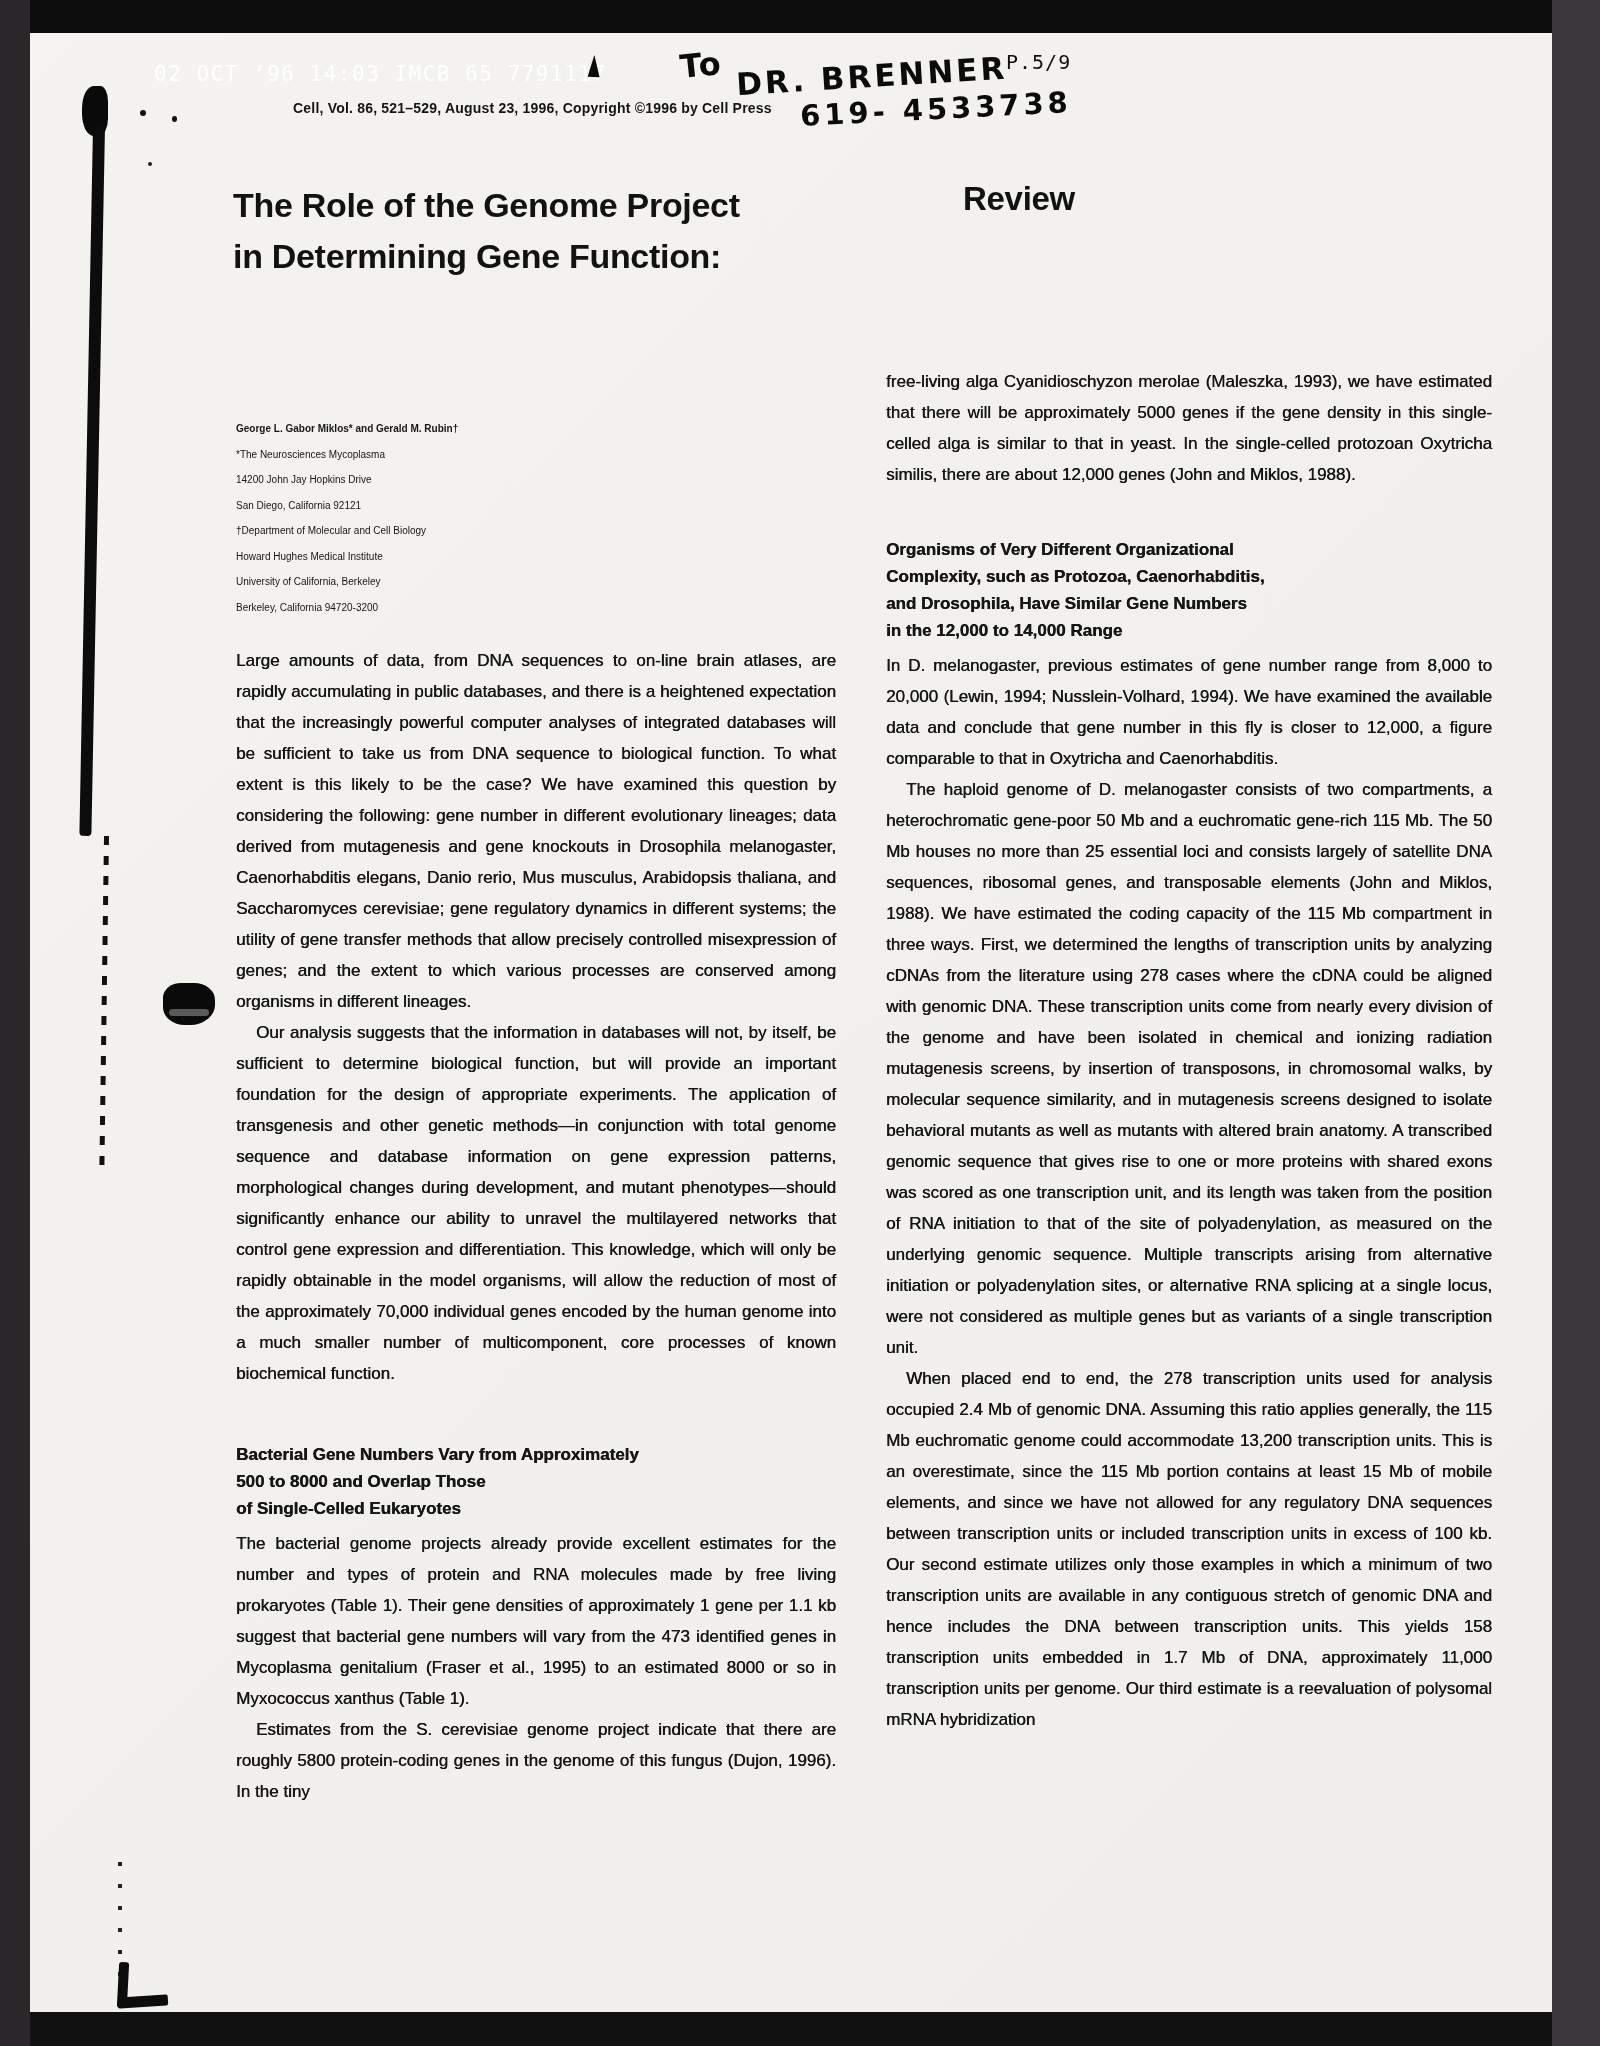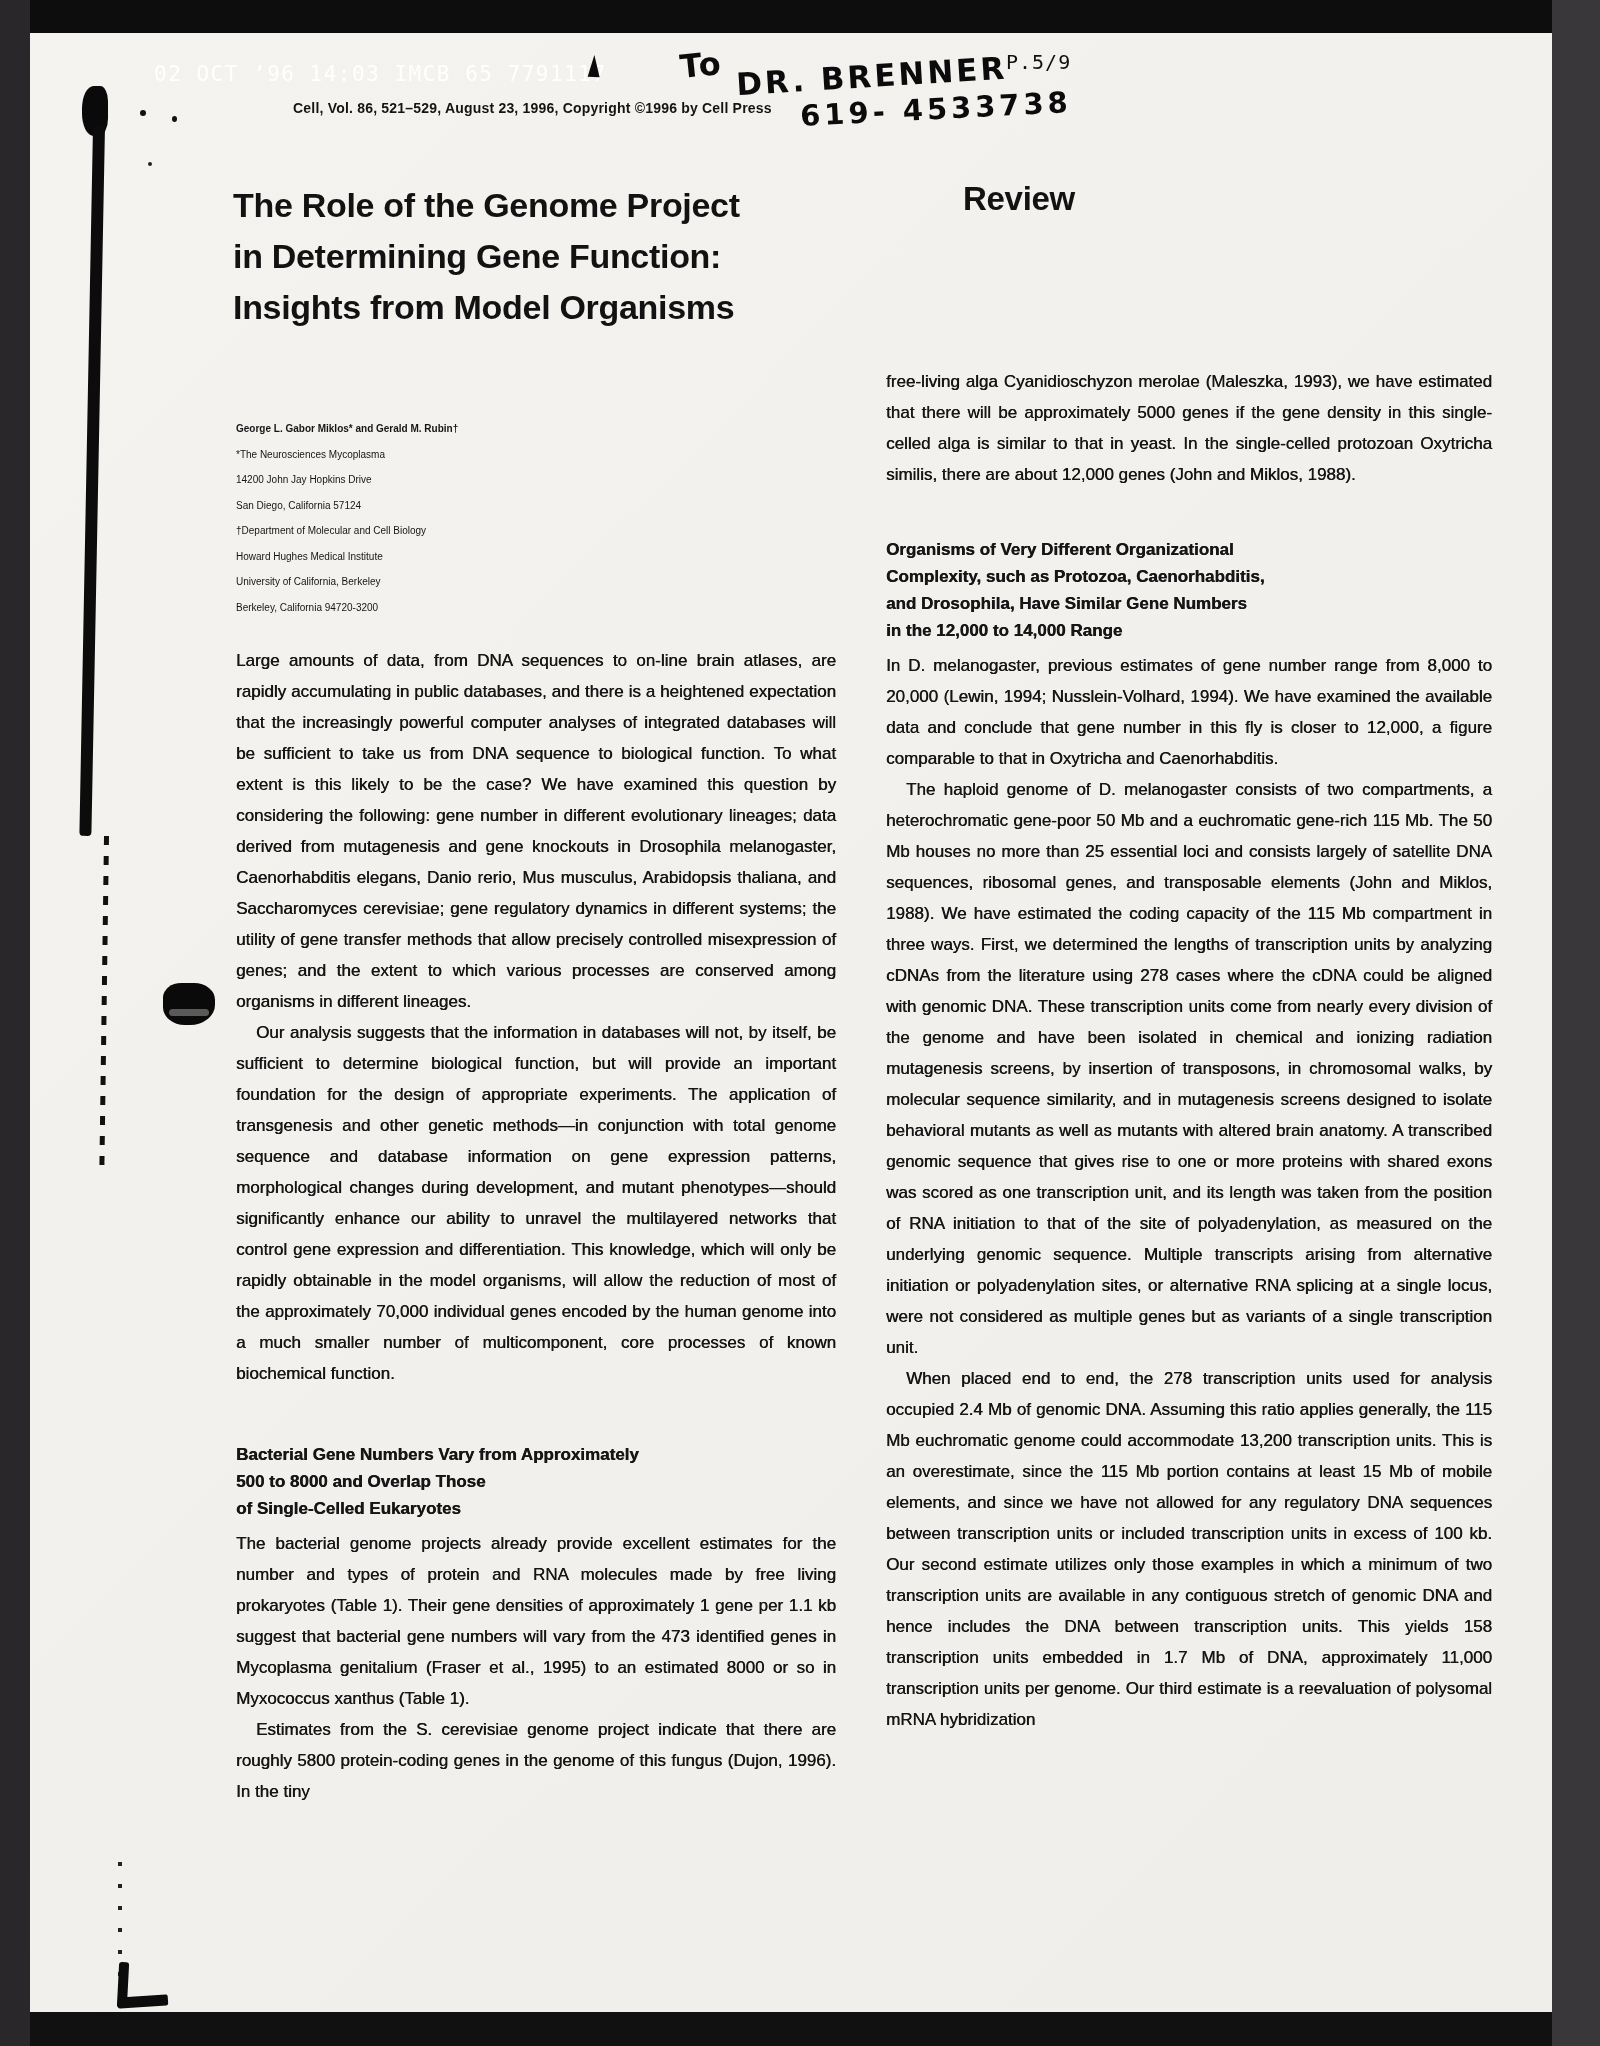--- a/index.html
+++ b/index.html
@@ -99,7 +99,6 @@
 <div class="abs title">
   <div>The Role of the Genome Project</div>
   <div>in Determining Gene Function:</div>
-  <div>Insights from Model Organisms</div>
 </div>
 <div class="abs review">Review</div>
 

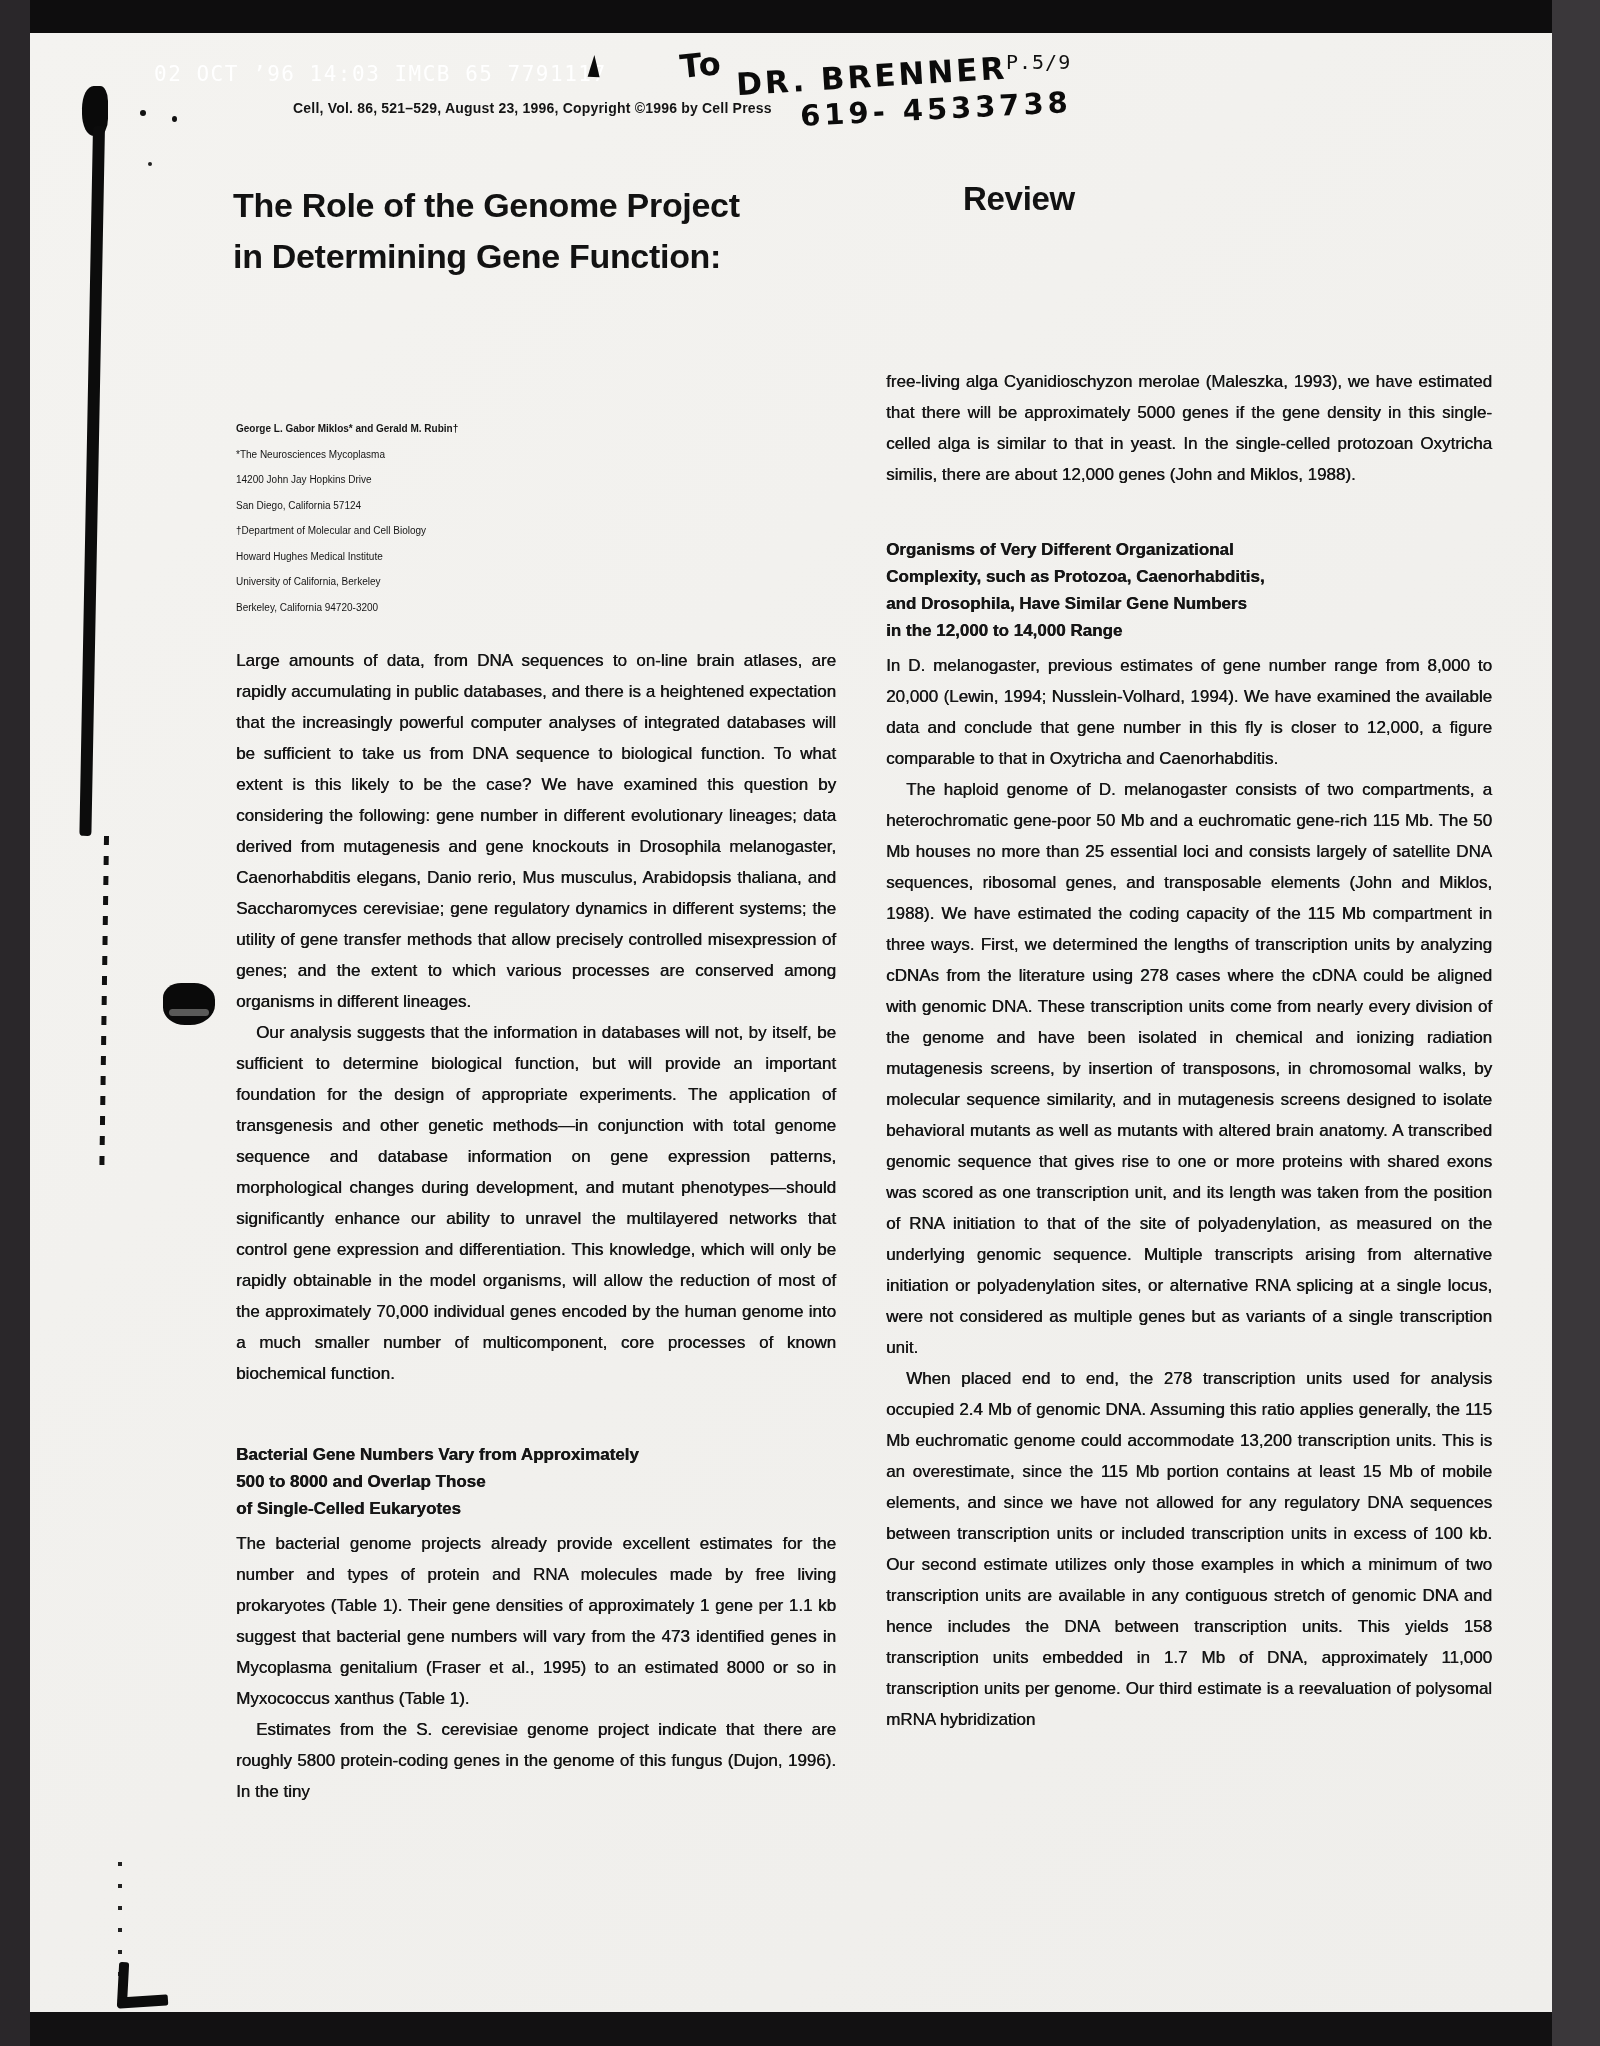--- a/index.html
+++ b/index.html
@@ -106,7 +106,7 @@
   <div class="byline">George L. Gabor Miklos* and Gerald M. Rubin†</div>
   <div>*The Neurosciences Mycoplasma</div>
   <div>14200 John Jay Hopkins Drive</div>
-  <div>San Diego, California 57124</div>
+  <div>San Diego, California 92121</div>
   <div>†Department of Molecular and Cell Biology</div>
   <div>Howard Hughes Medical Institute</div>
   <div>University of California, Berkeley</div>

